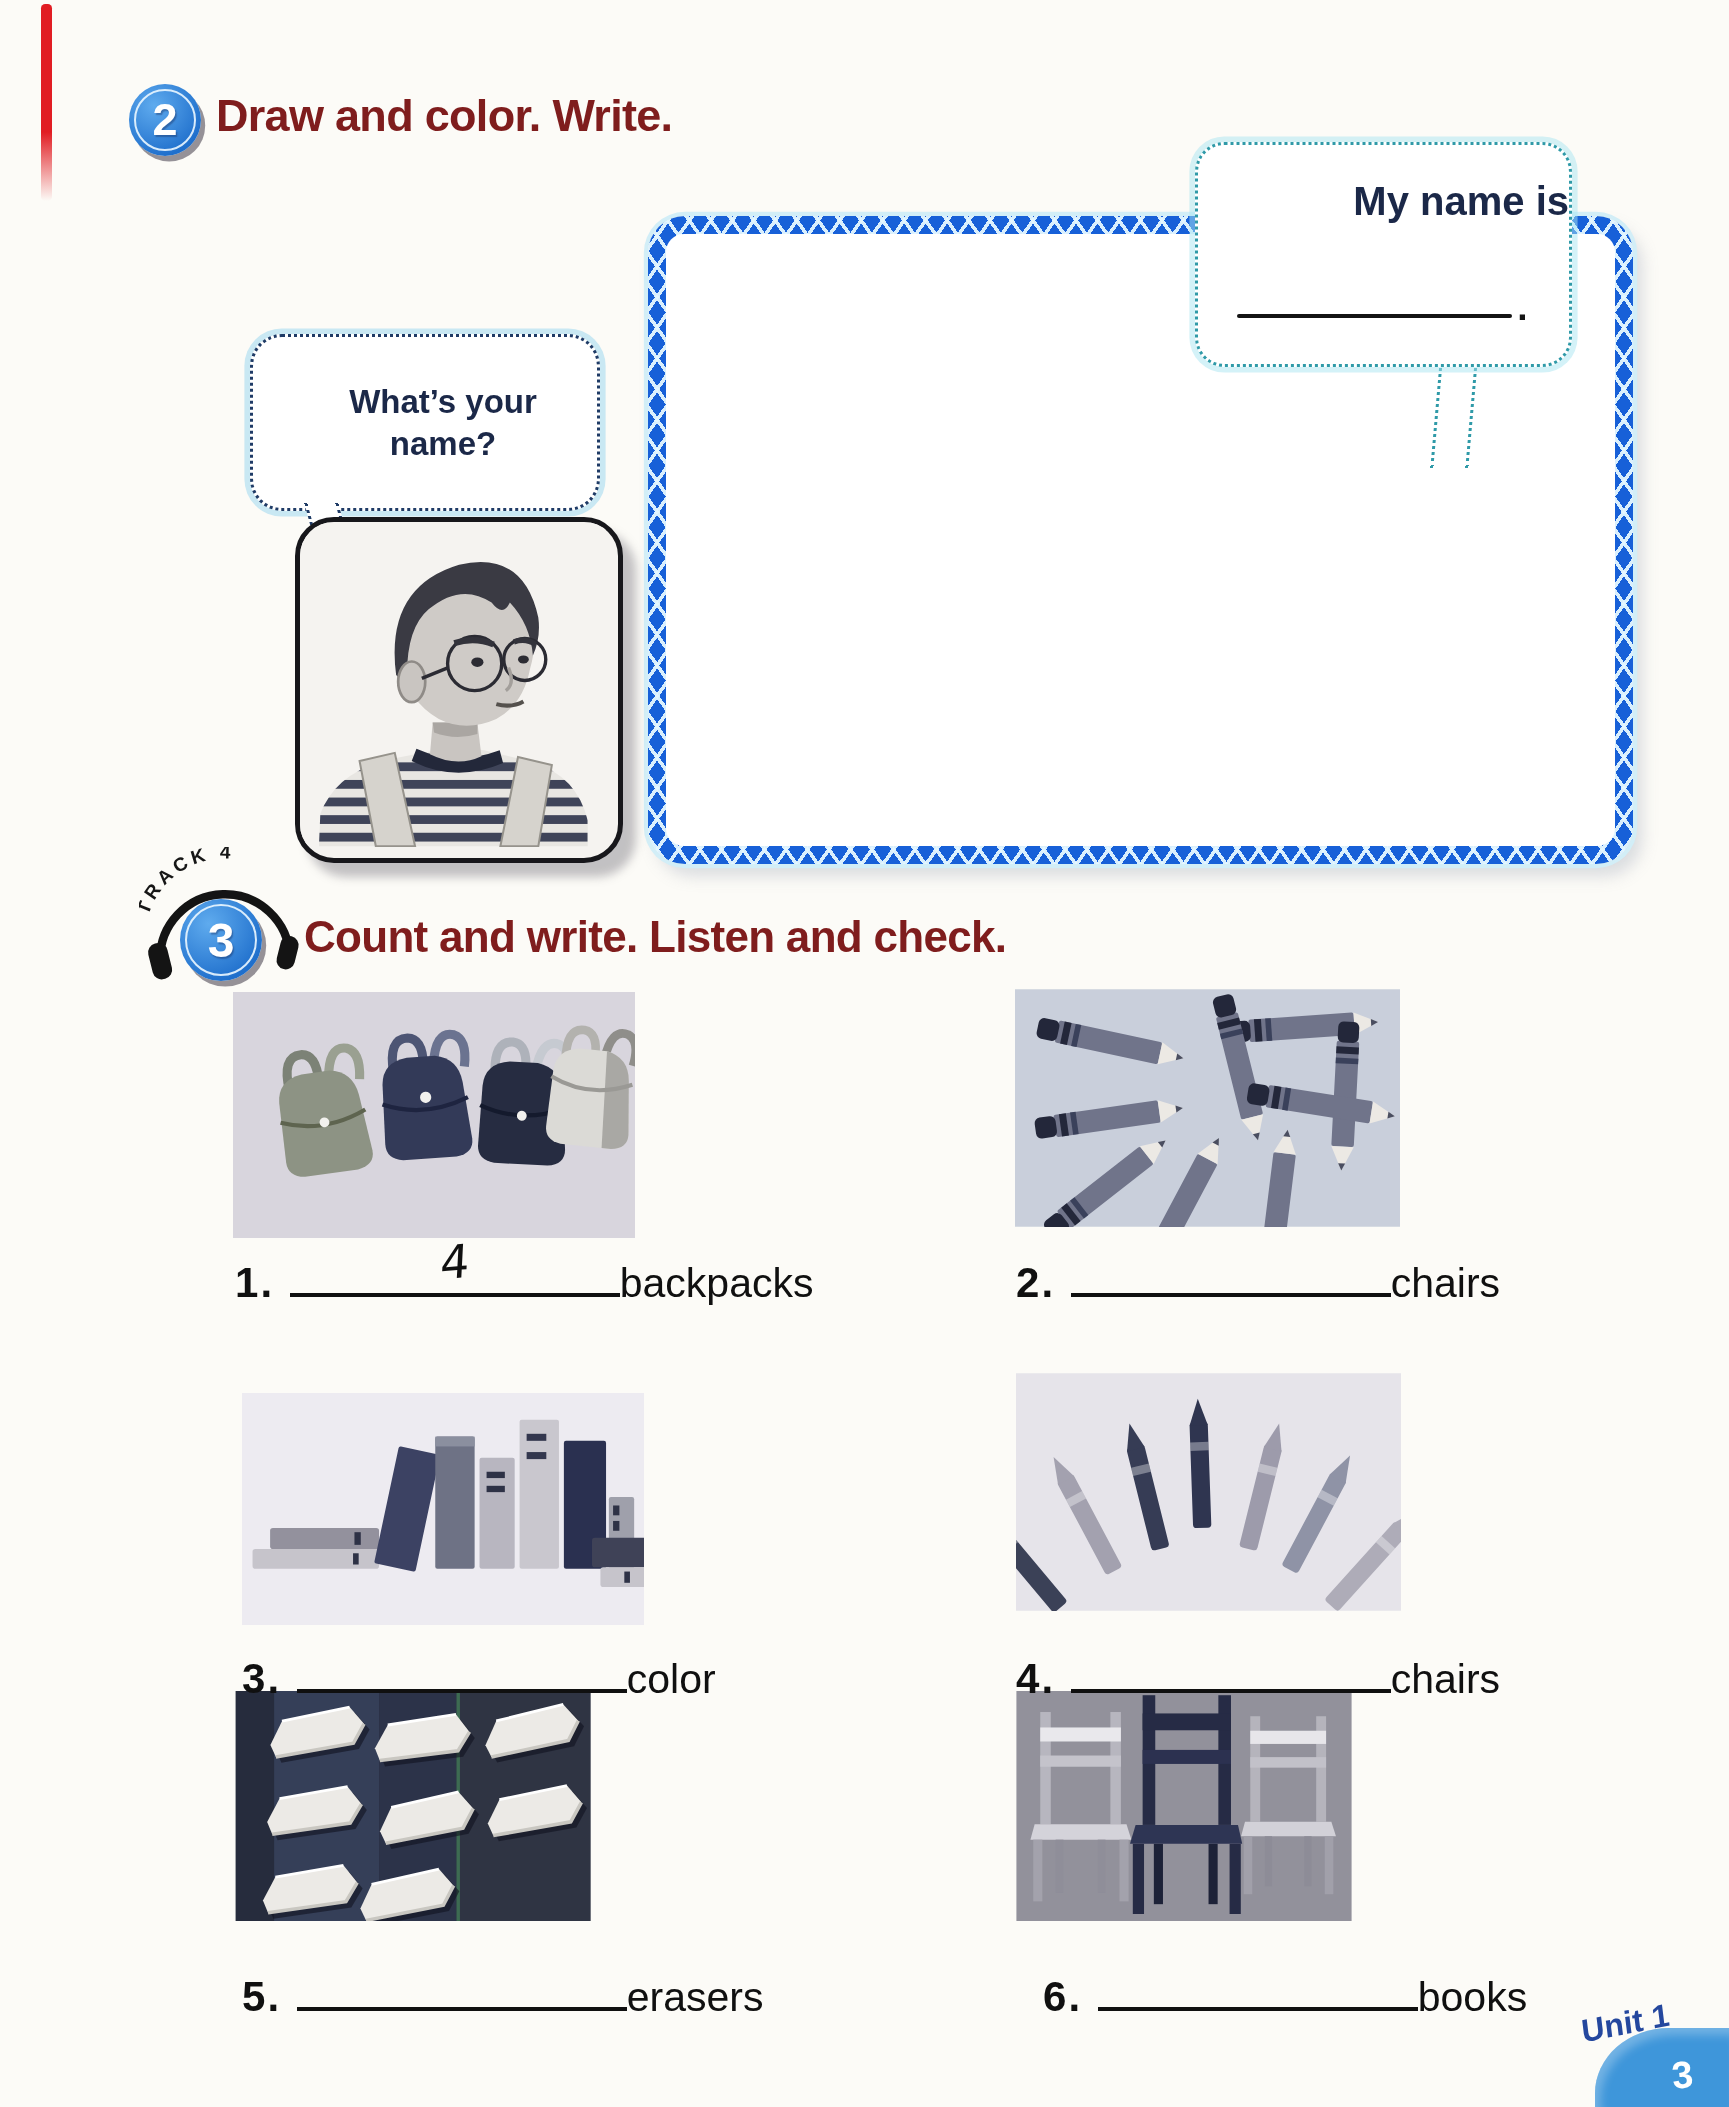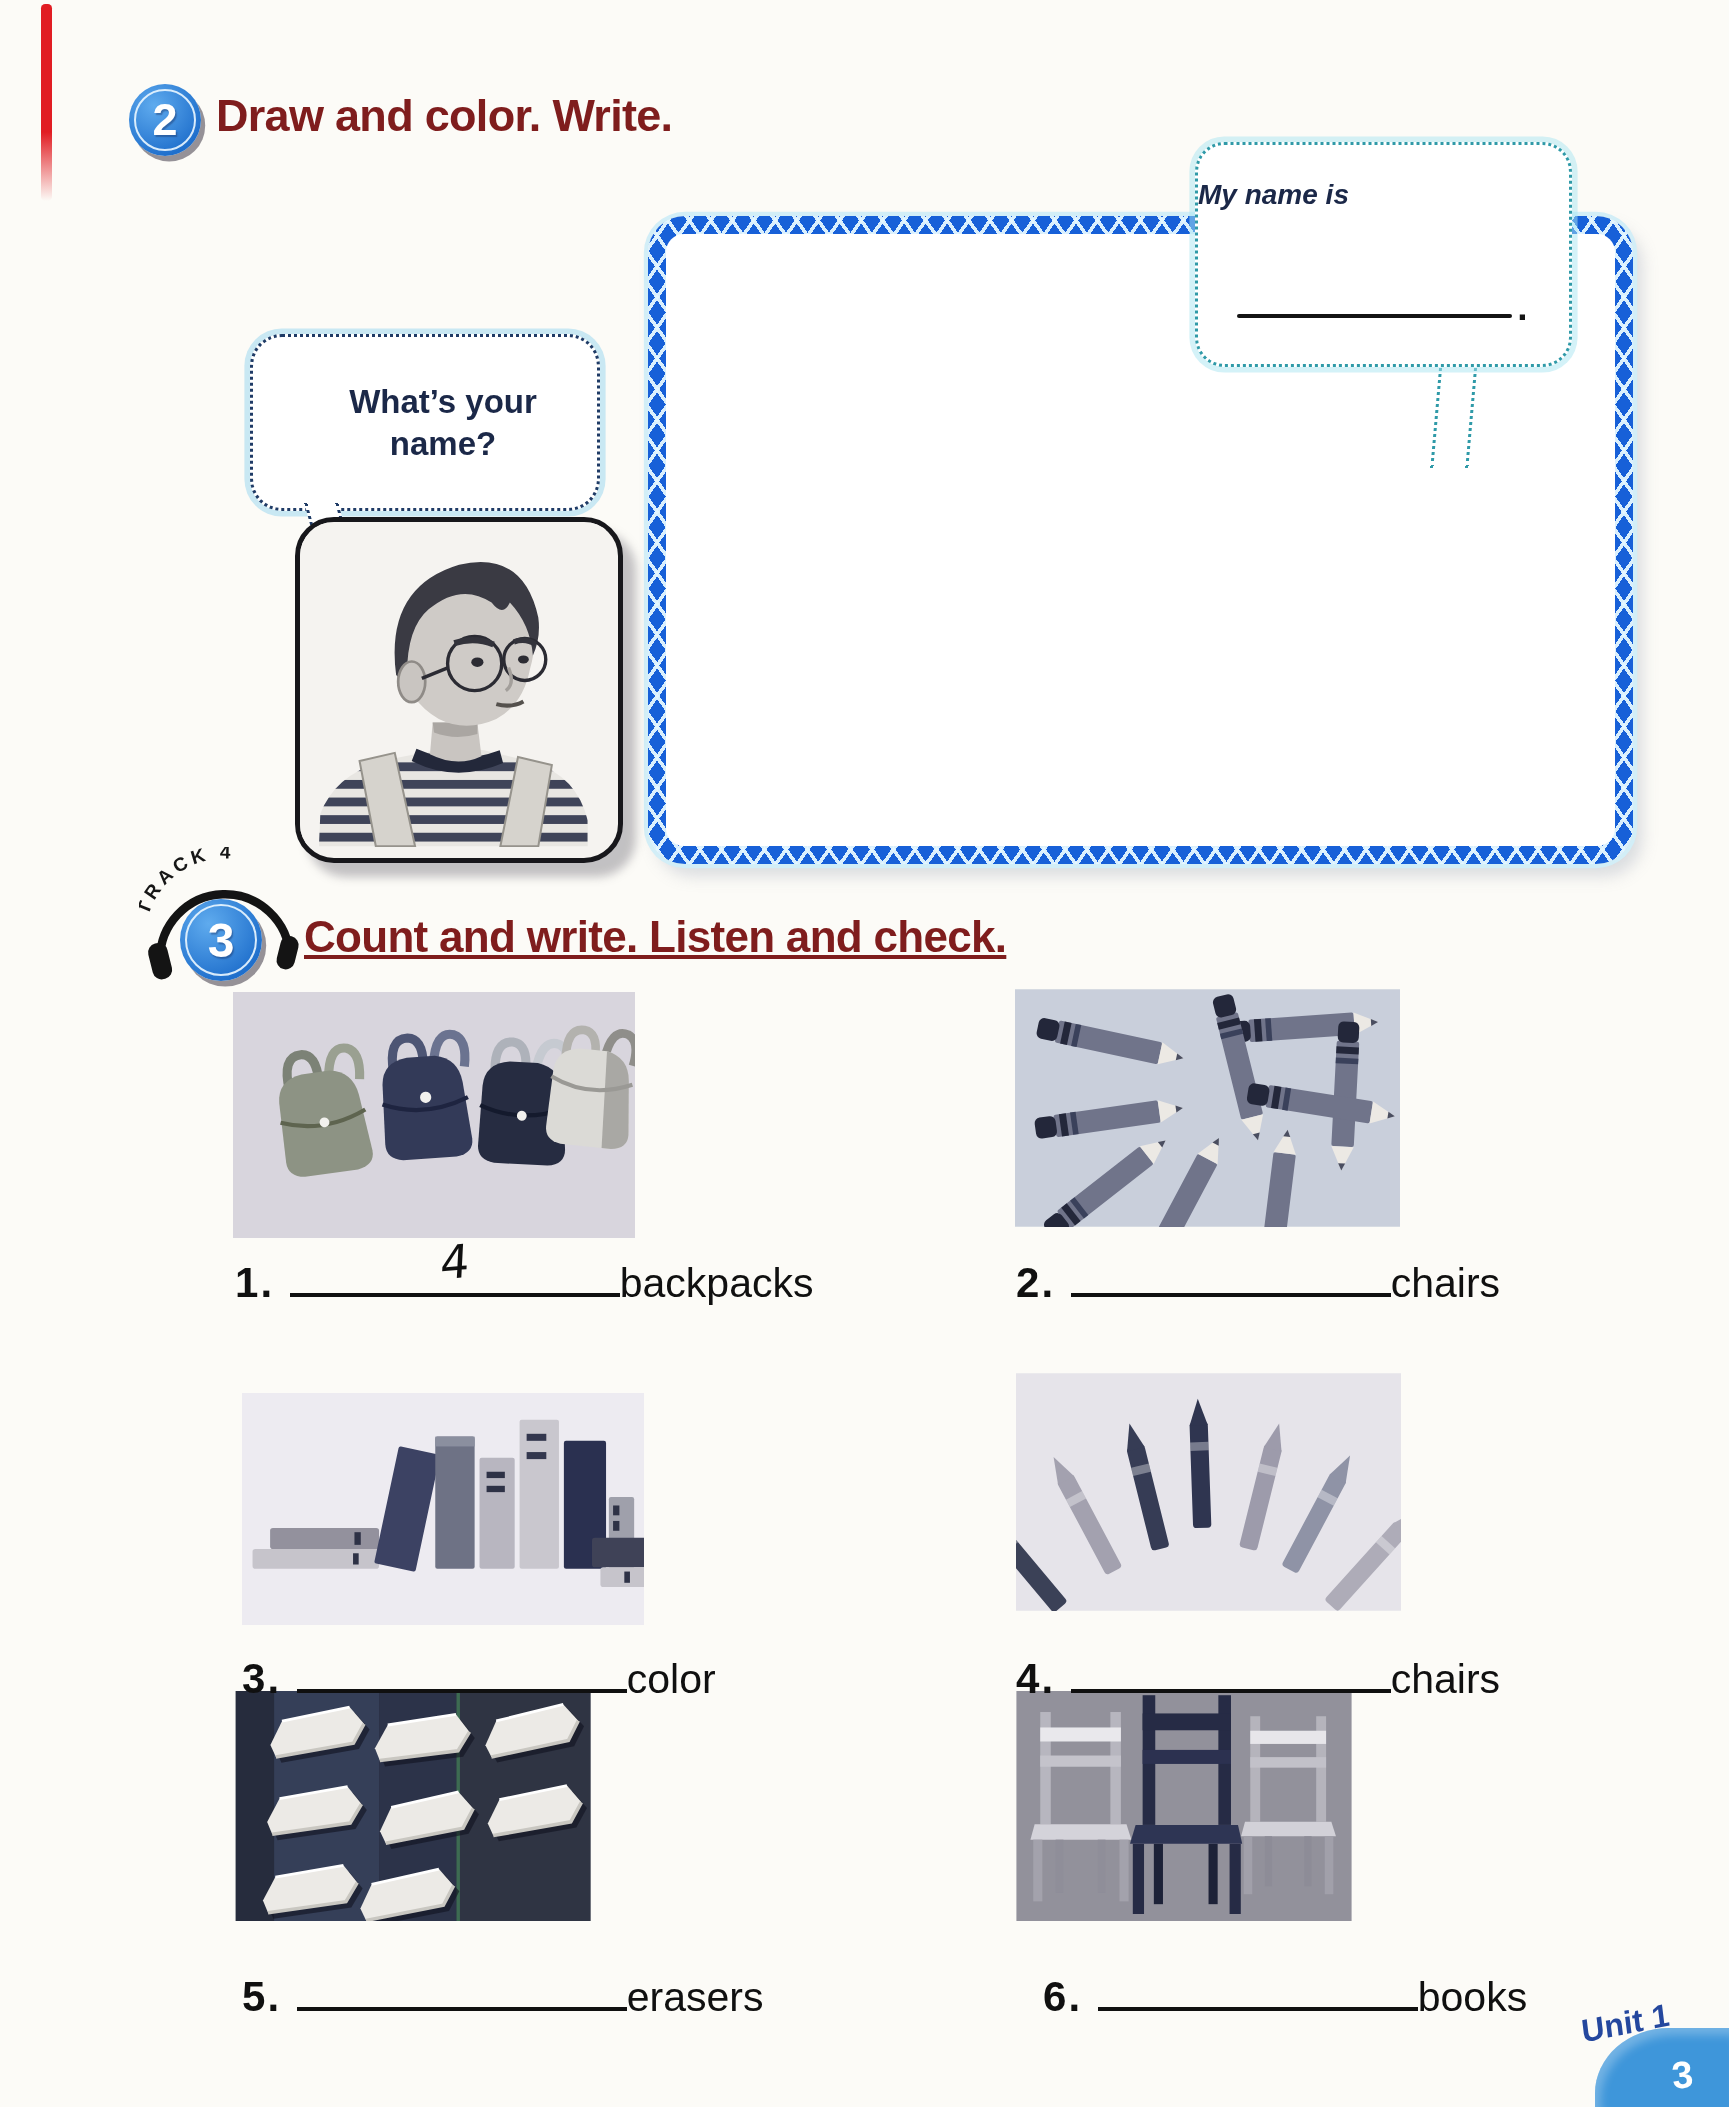--- a/index.html
+++ b/index.html
@@ -47,7 +47,7 @@
 
   #a-bubble{left:1195px;top:142px;width:371px;height:219px;border:3.5px dotted #2f9aa8;border-radius:29.5px;
     box-shadow:0 0 0 5.6px rgba(170,230,242,.5);z-index:5;flex-direction:column;align-items:stretch;justify-content:flex-start;}
-  #a-bubble .btxt{font-size:28px;margin-top:34px;text-align:left;font-style:italic;}
+  #a-bubble .btxt{font-size:40px;margin-top:34px;text-align:right;}
   #a-line{position:absolute;left:39px;bottom:46px;width:275px;height:4.2px;background:#141414;border-radius:2.1px;}
   #a-line .period{position:absolute;right:-15.5px;bottom:-11.2px;font-size:37px;color:#141414;font-weight:700;}
   #a-tail{left:1435px;top:361px;width:32px;height:107px;background:#fff;

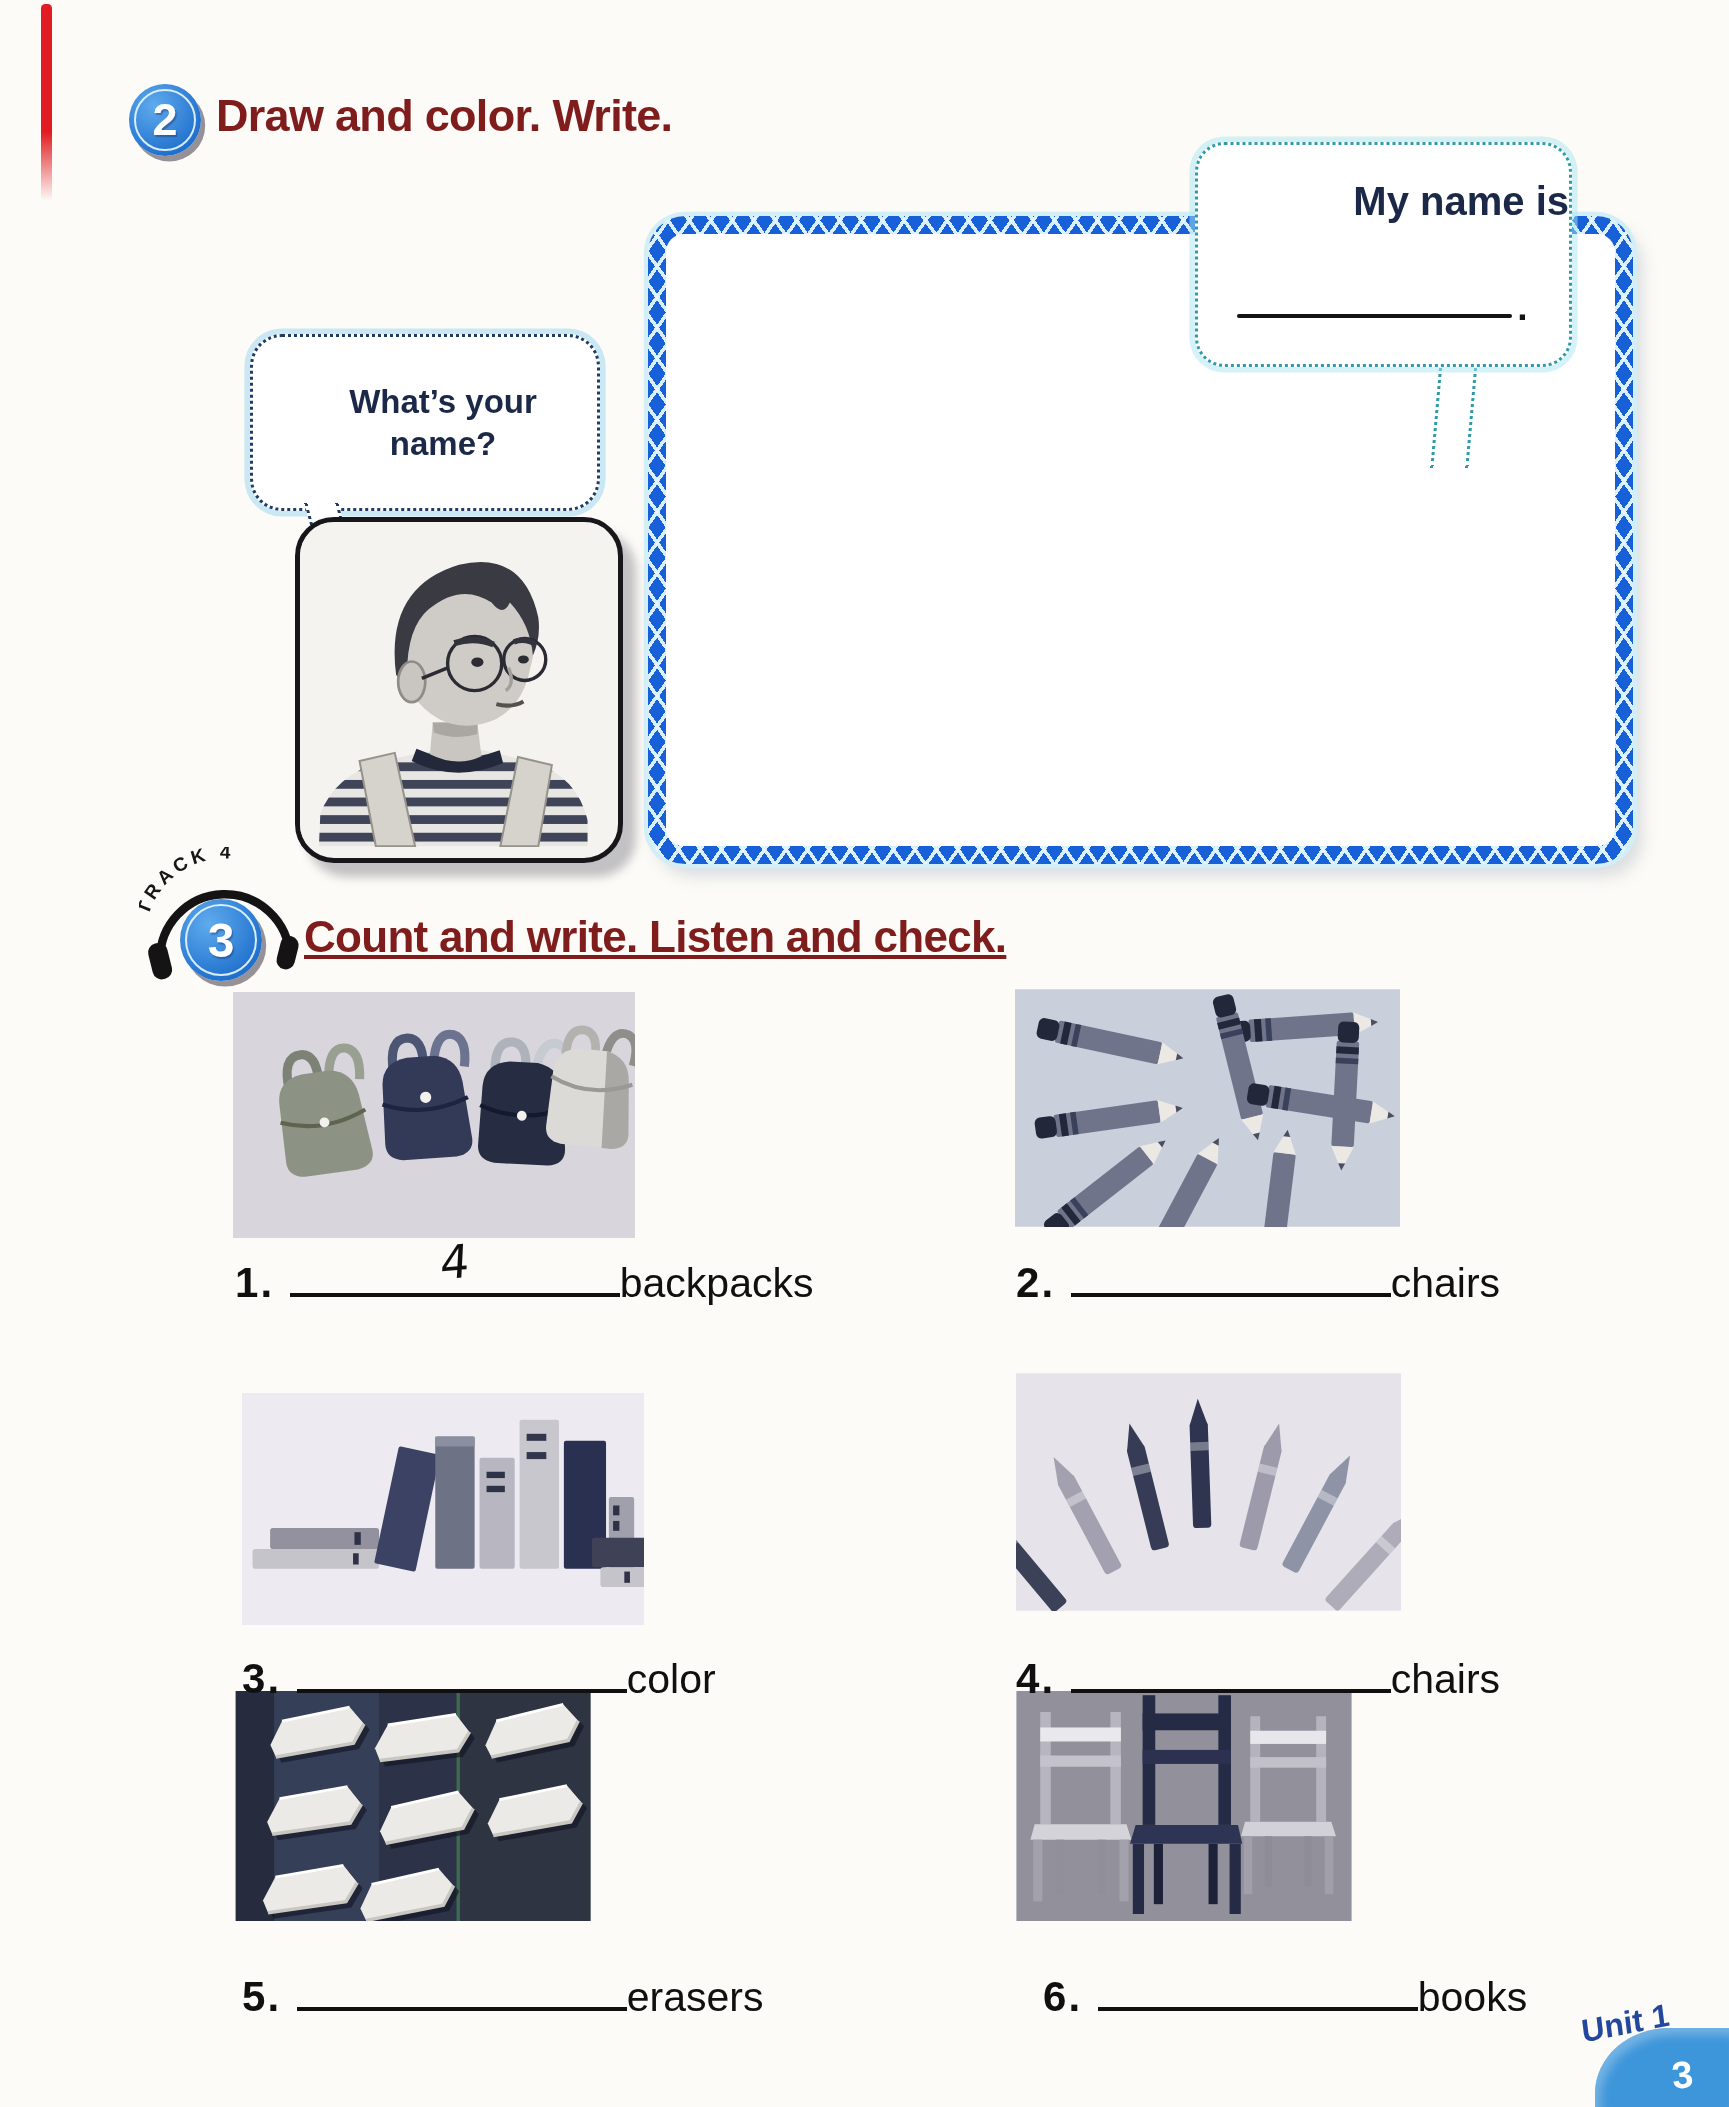--- a/index.html
+++ b/index.html
@@ -25,7 +25,7 @@
 
   .act-title{font-weight:700;color:#7f1d1d;letter-spacing:-0.7px;white-space:nowrap;}
   #title2{left:216px;top:90px;font-size:45px;}
-  #title3{left:304px;top:912px;font-size:44px;text-decoration:underline;}
+  #title3{left:304px;top:912px;font-size:44px;}
 
   
   #draw-box{left:648px;top:216px;width:985px;height:648px;border-radius:37px;padding:18px;box-sizing:border-box;

